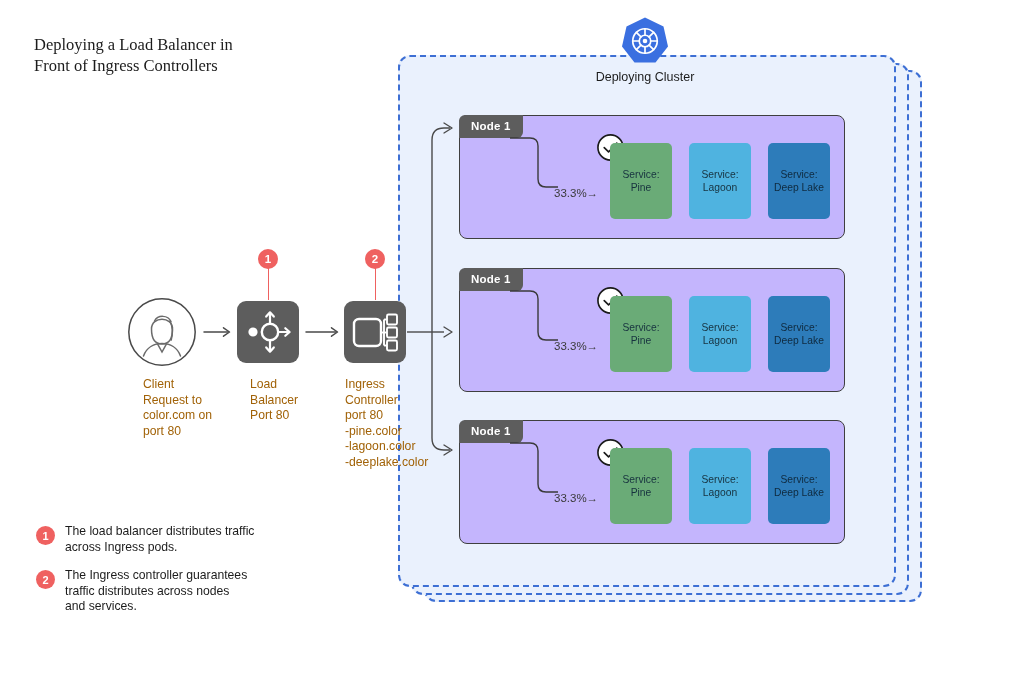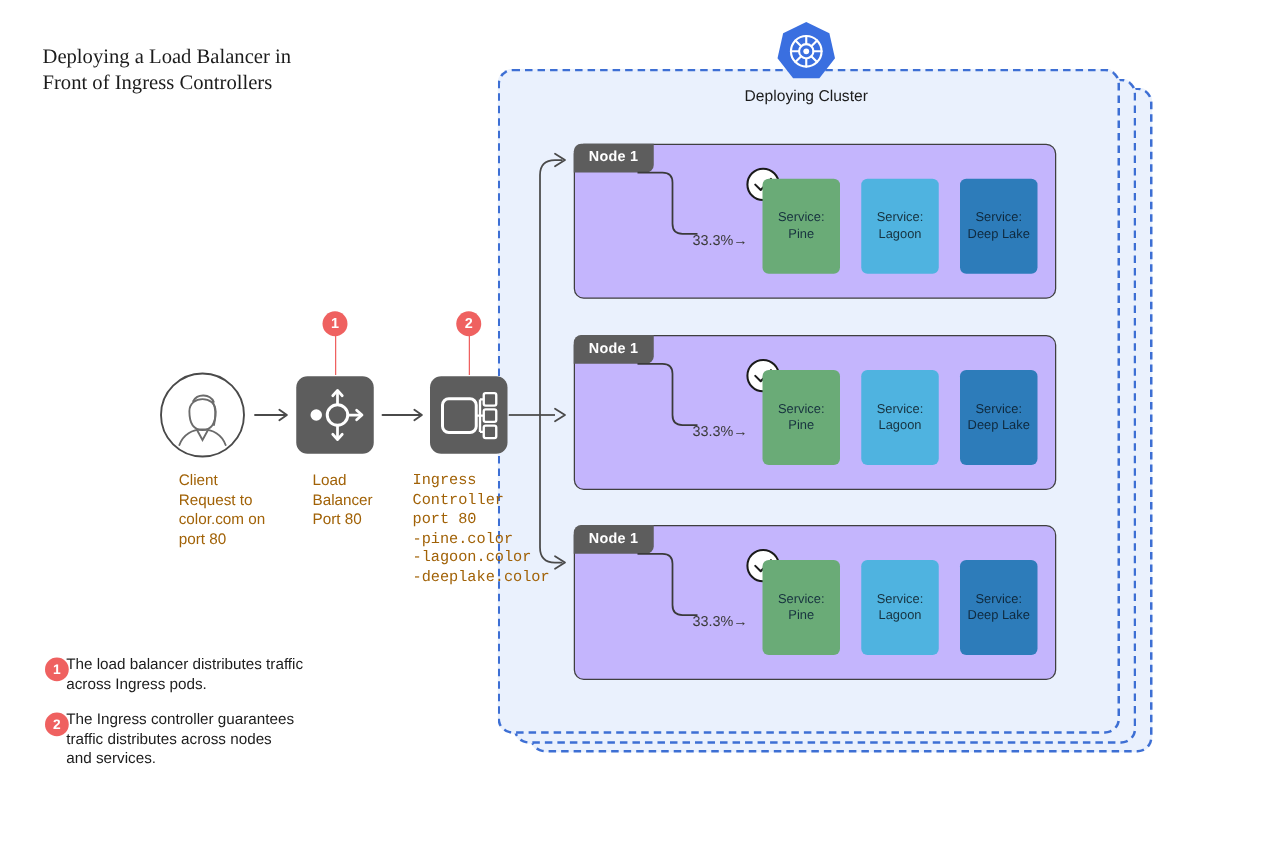--- a/index.html
+++ b/index.html
@@ -134,7 +134,7 @@
   }
   #client-label { left: 143px; top: 377px; width: 100px; }
   #lb-label     { left: 250px; top: 377px; width: 90px; }
-  #ing-label    { left: 330px; top: 377px; width: 110px; font-family: Liberation Mono, monospace; }
+  #ing-label    { left: 345px; top: 377px; width: 110px; }
 
   
   .marker {

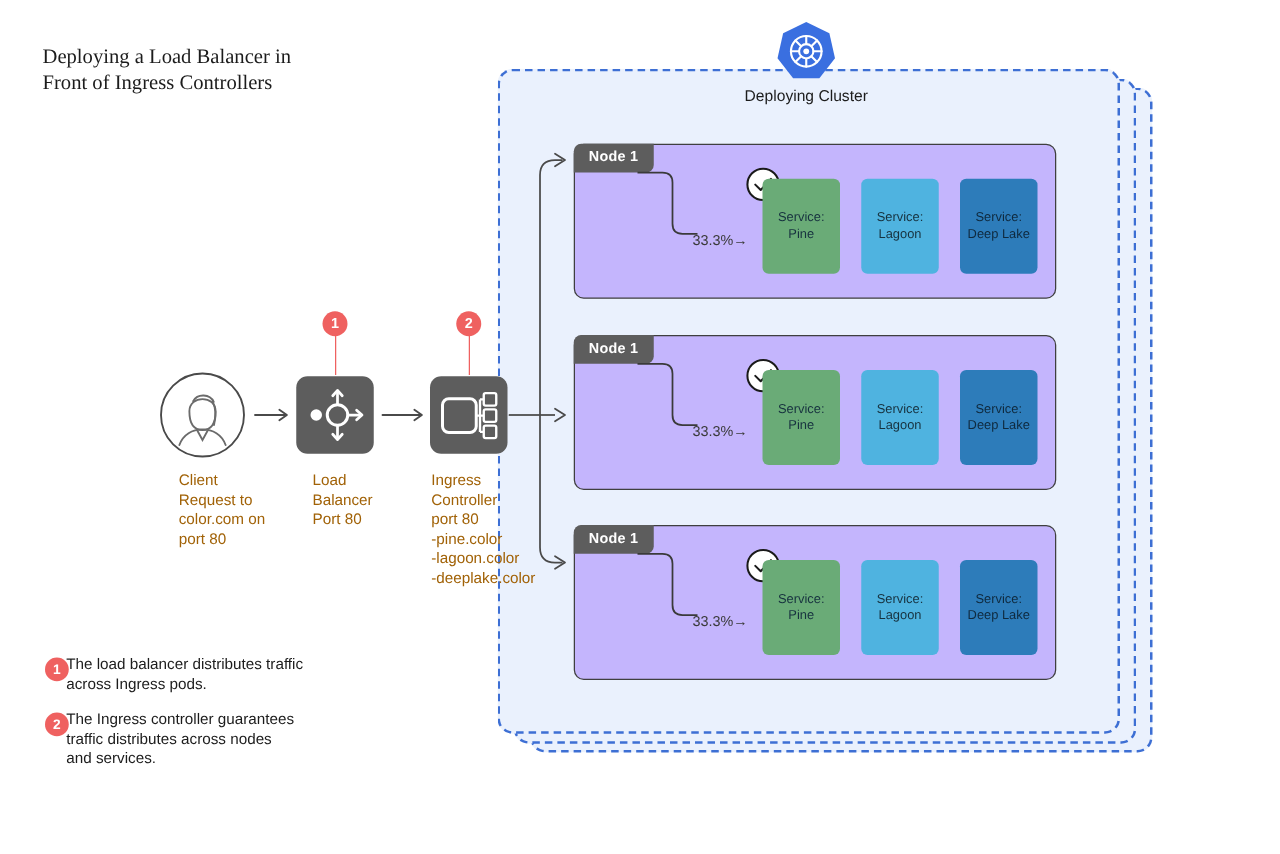--- a/index.html
+++ b/index.html
@@ -174,7 +174,7 @@
     display: flex; align-items: center; justify-content: center;
   }
   .legend-text {
-    margin-left: 17px;
+    margin-left: 29px;
     width: 215px;
     font-size: 12.2px;
     line-height: 15.5px;

